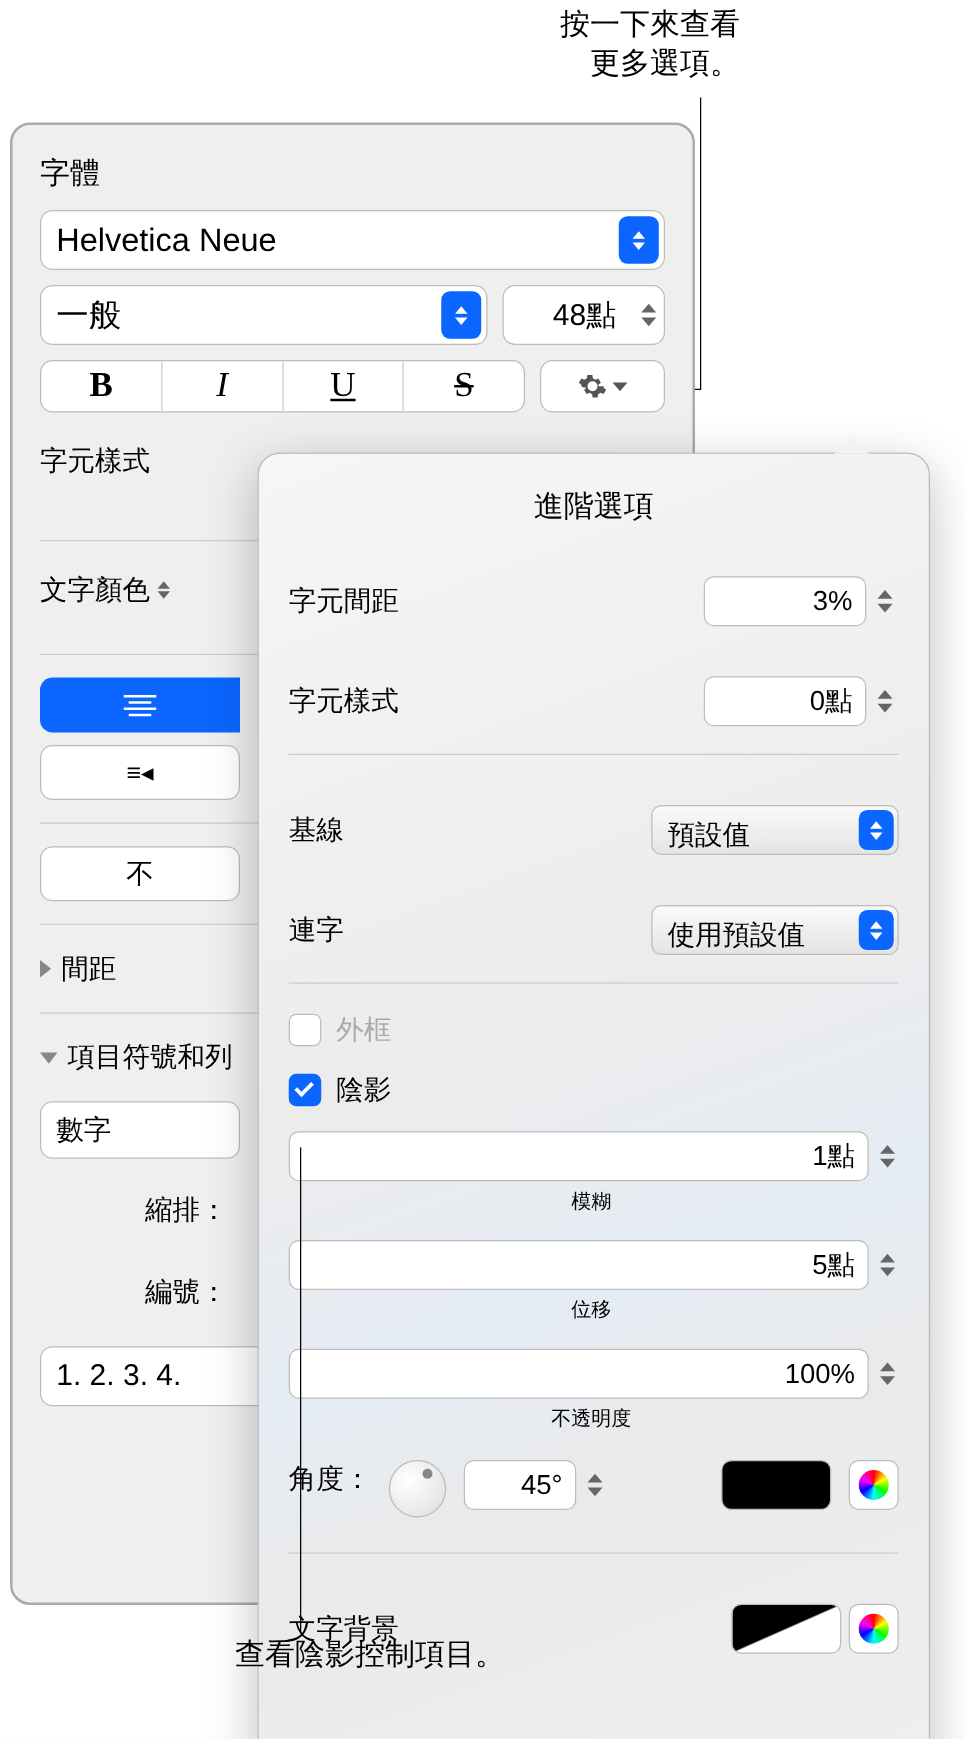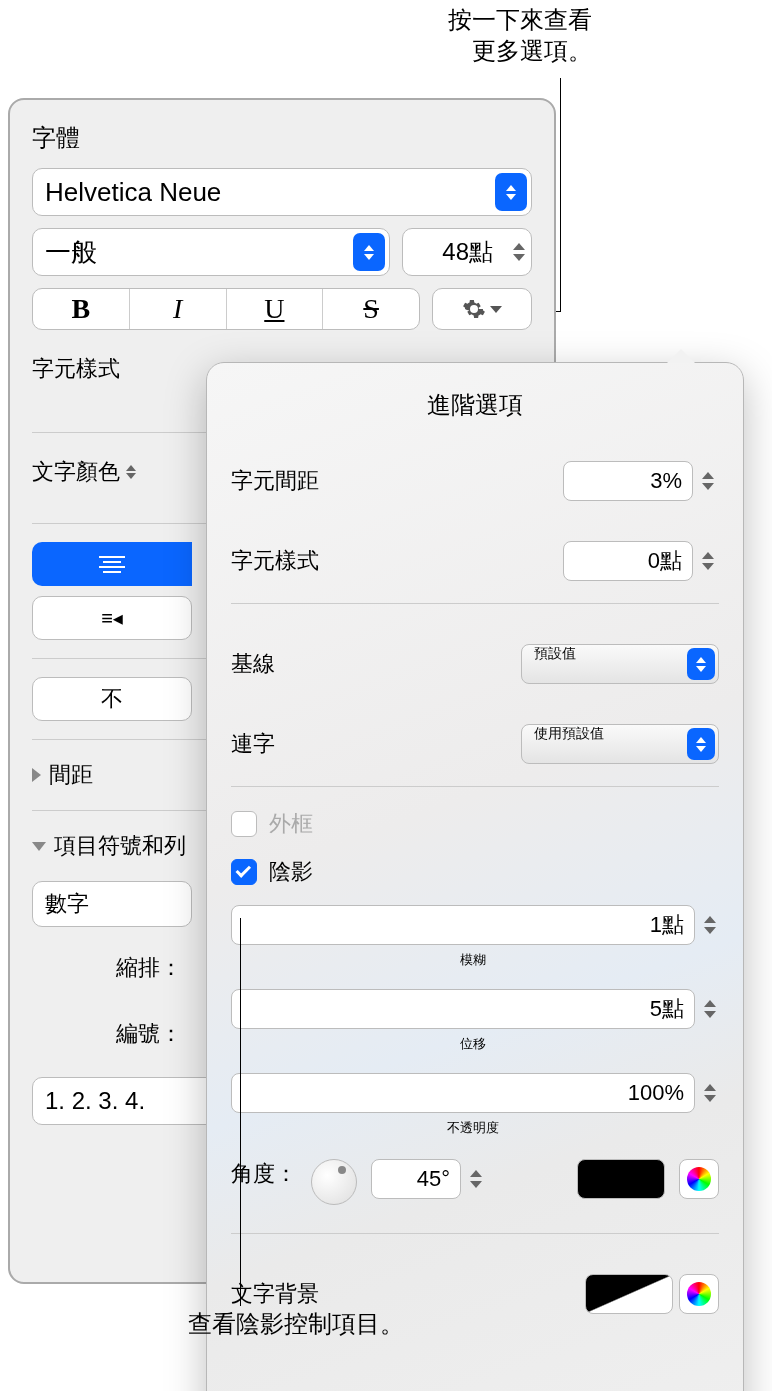--- a/index.html
+++ b/index.html
@@ -321,9 +321,9 @@
   height: 40px;
   width: 198px;
   display: flex;
-  align-items: flex-start;
+  align-items: flex-end;
   padding: 0 12px;
-  font-size: 14px;
+  font-size: 22px;
   position: relative;
 }
 .pop-select .popup-arrows { right: 3px; top: 3px; bottom: 3px; width: 28px; }

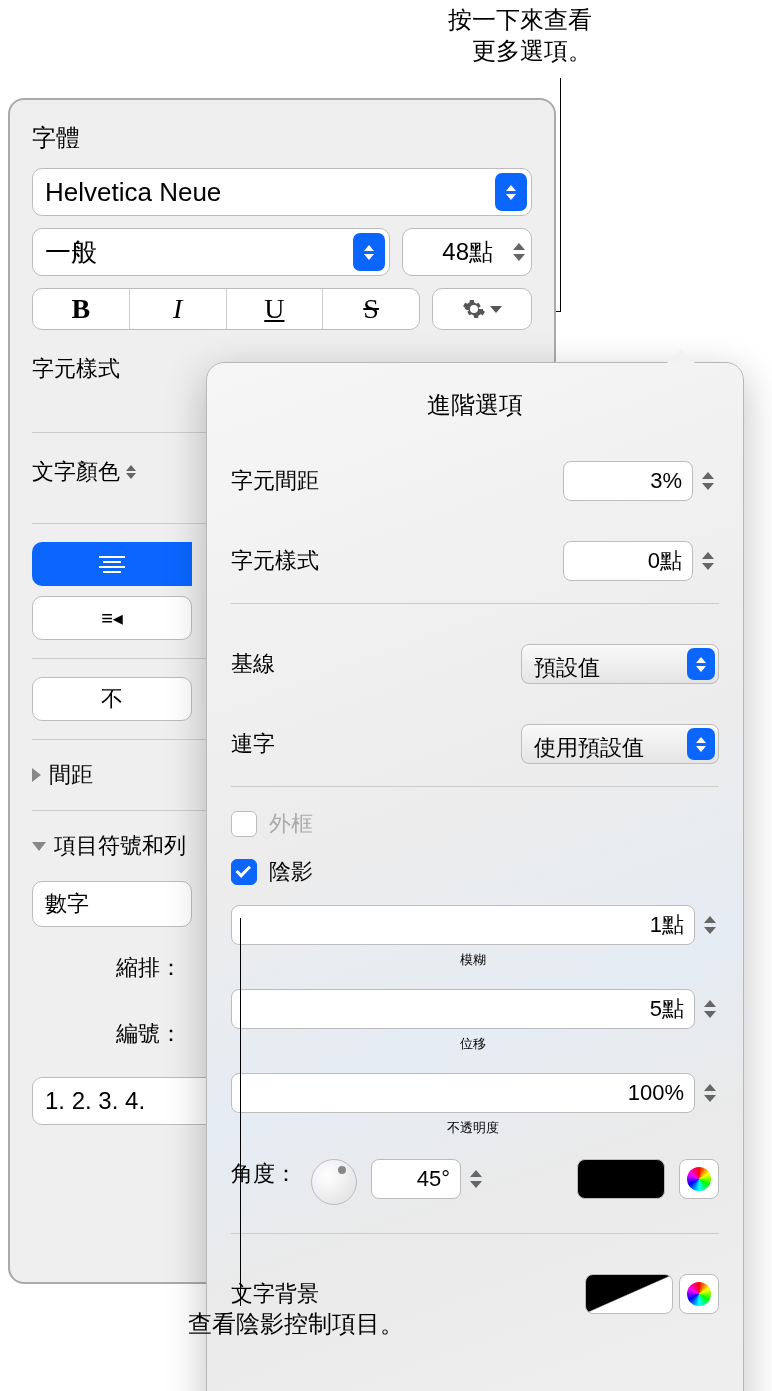--- a/index.html
+++ b/index.html
@@ -365,7 +365,7 @@
 }
 .shadow-col { flex: 1; text-align: center; }
 .shadow-col .pop-input { width: 100%; }
-.shadow-label { font-size: 13px; margin-top: 6px; }
+.shadow-label { font-size: 16px; margin-top: 6px; }
 .angle-row {
   display: flex;
   align-items: flex-start;

